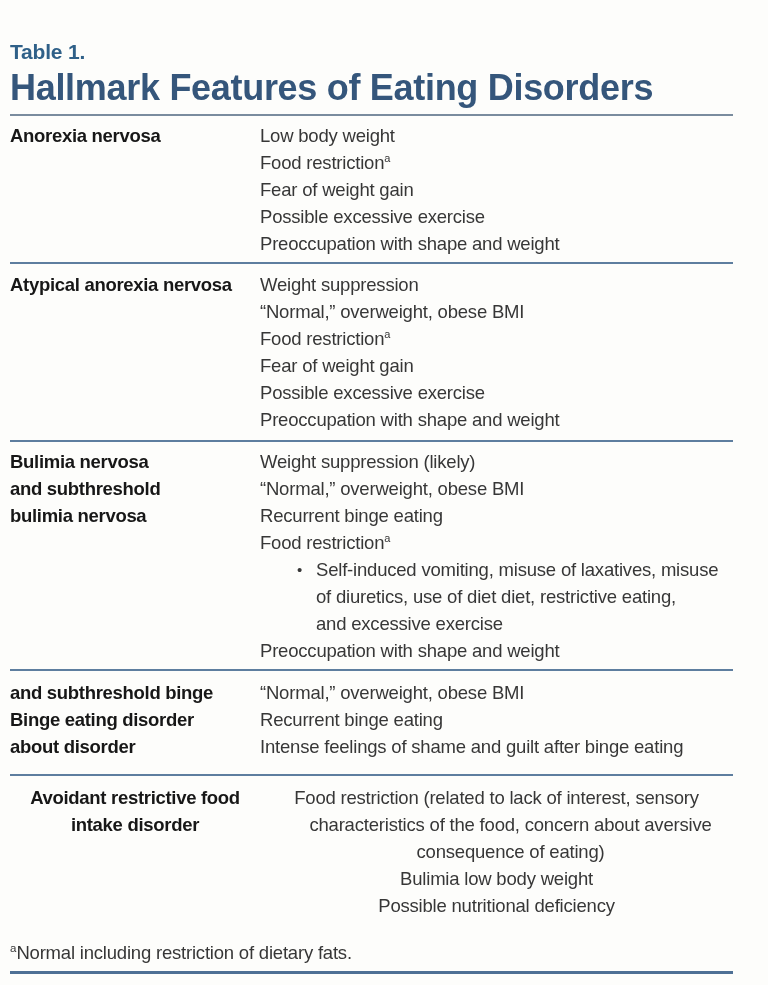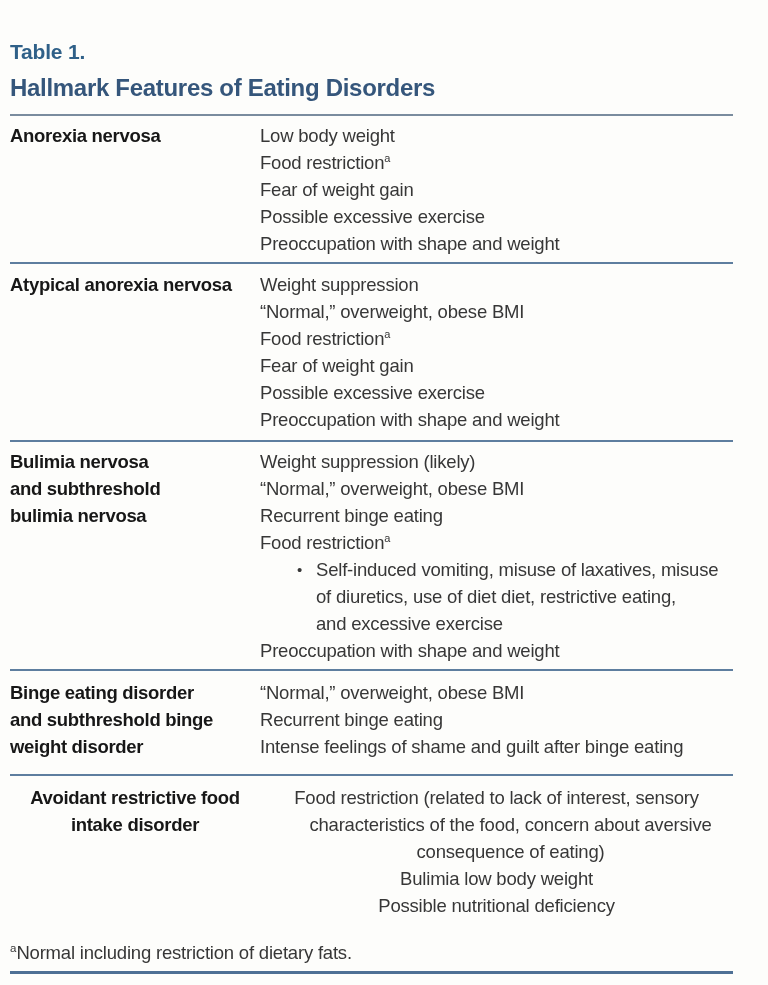--- a/index.html
+++ b/index.html
@@ -34,7 +34,7 @@
     margin-top:28px;
   }
   .title{
-    font-size:24px;
+    font-size:36px;
     font-weight:bold;
     letter-spacing:-0.3px;
     line-height:32px;

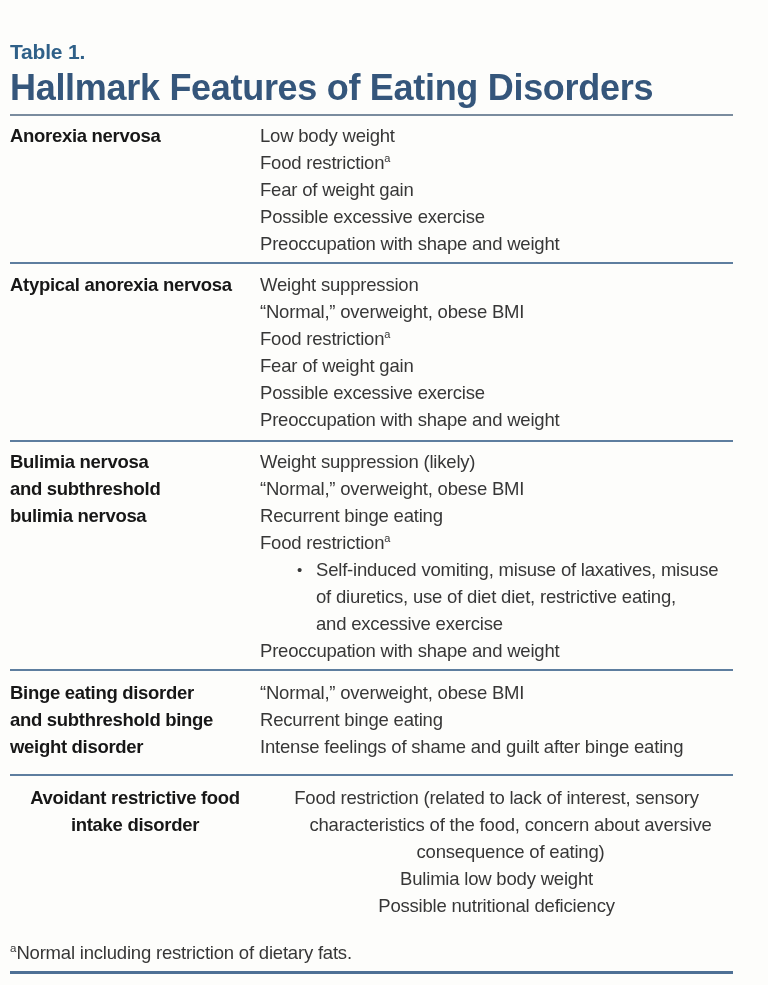--- a/index.html
+++ b/index.html
@@ -154,8 +154,8 @@
       </div>
       <div class="row">
         <div class="cell-disorder">
+          <div class="h-line">and subthreshold binge</div>
           <div class="h-line">Binge eating disorder</div>
-          <div class="h-line">and subthreshold binge</div>
           <div class="h-line">weight disorder</div>
         </div>
         <div class="cell-features">

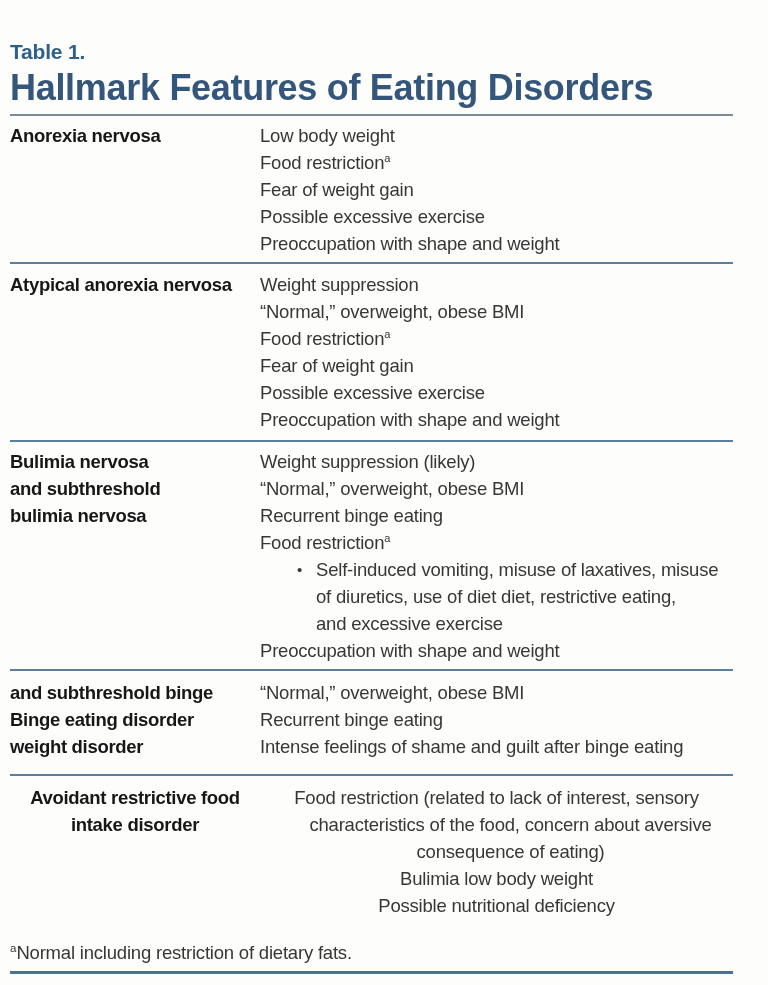--- a/index.html
+++ b/index.html
@@ -156,7 +156,7 @@
         <div class="cell-disorder">
           <div class="h-line">and subthreshold binge</div>
           <div class="h-line">Binge eating disorder</div>
-          <div class="h-line">weight disorder</div>
+          <div class="h-line">about disorder</div>
         </div>
         <div class="cell-features">
           <div class="line normal"><span class="txt">“Normal,” overweight, obese BMI</span></div>

